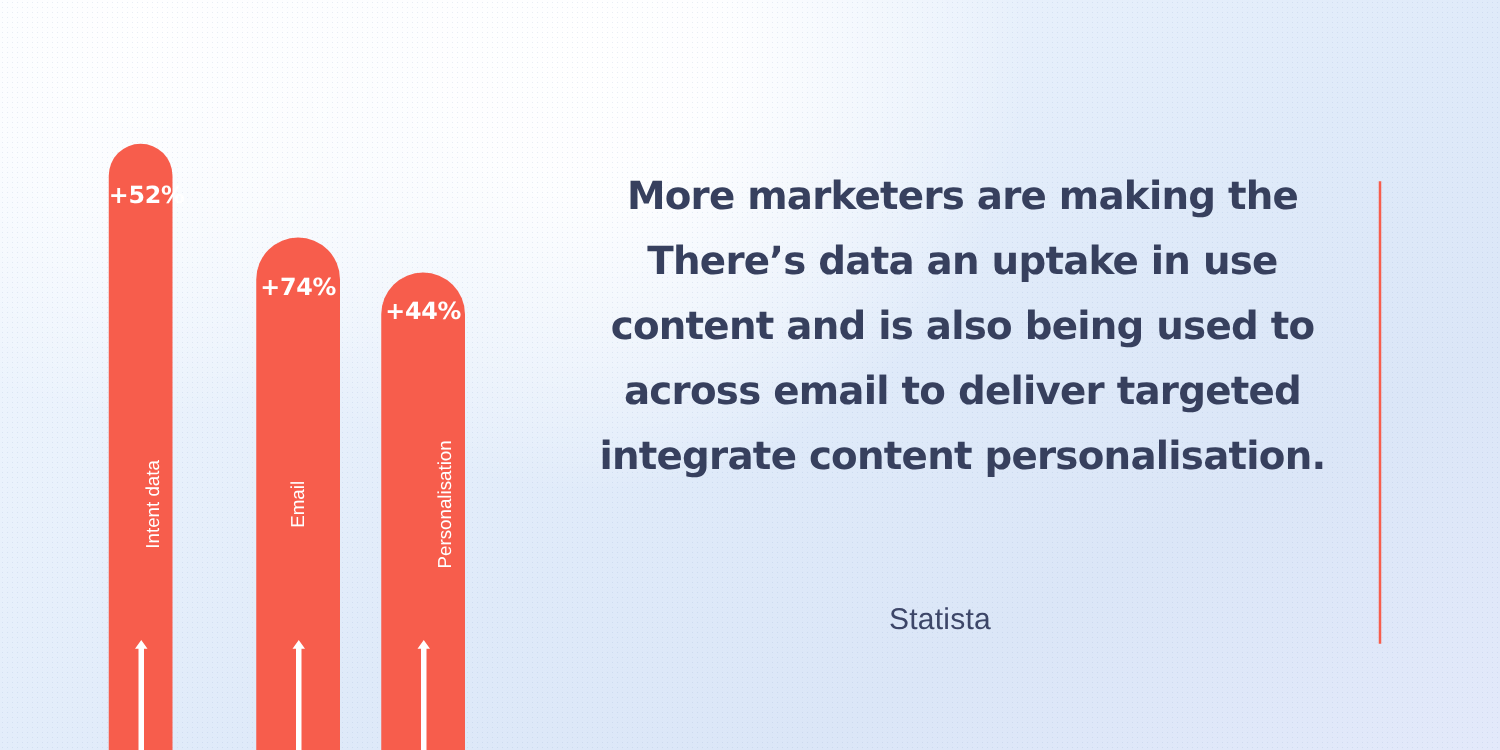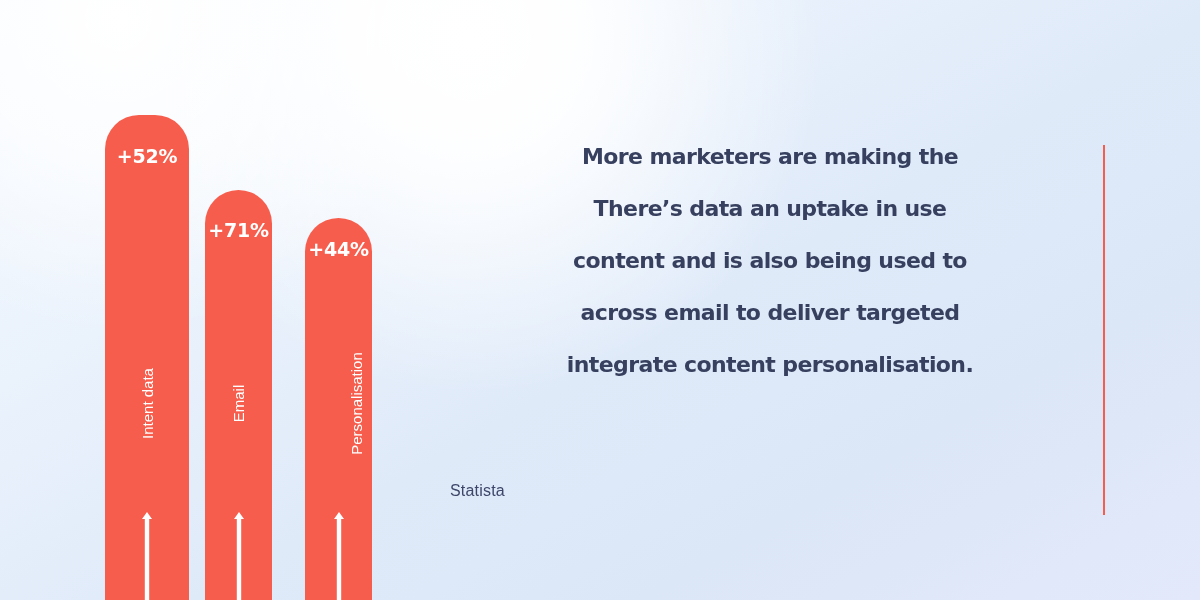--- a/index.html
+++ b/index.html
@@ -151,7 +151,7 @@
 
   <div id="chart">
 
-    <div class="bar-group" style="left:105px; width:84px; height:485px;">
+    <div class="bar-group" style="left:87px; width:51px; height:485px;">
       <div class="bar" style="height:485px;"></div>
       <div class="bar-pct" style="top:30px;">+52%</div>
       <div class="bar-cat" style="top:280px;">

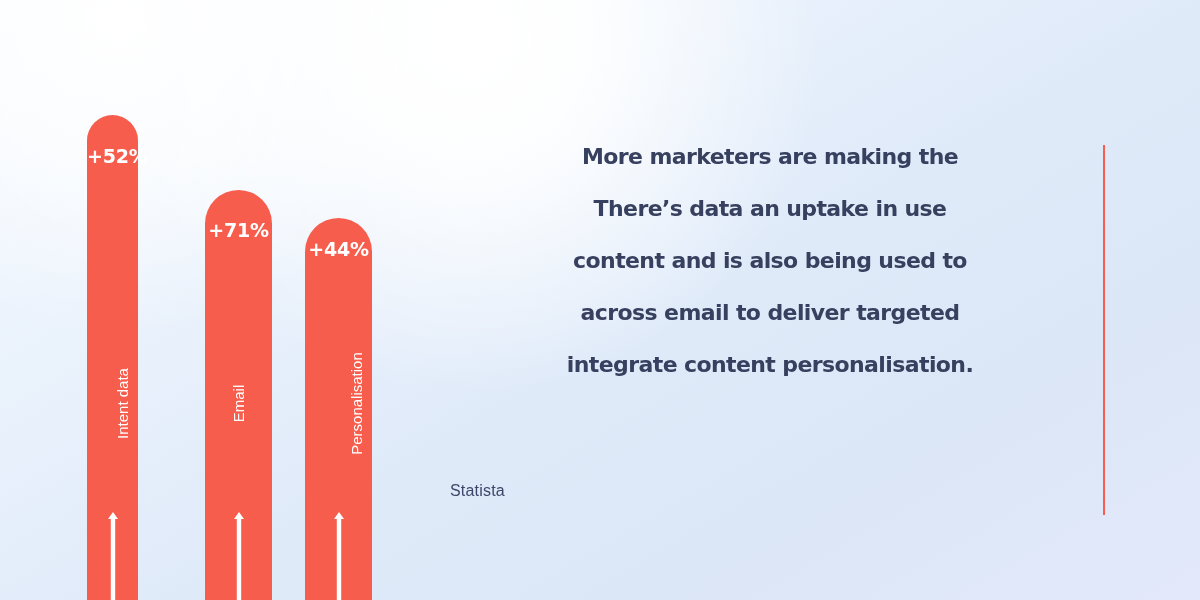--- a/index.html
+++ b/index.html
@@ -113,7 +113,7 @@
     color: #37405e;
     font-family: "DejaVu Sans", sans-serif;
     font-weight: bold;
-    font-size: 22px;
+    font-size: 31px;
     line-height: 52px;
     letter-spacing: -0.6px;
   }

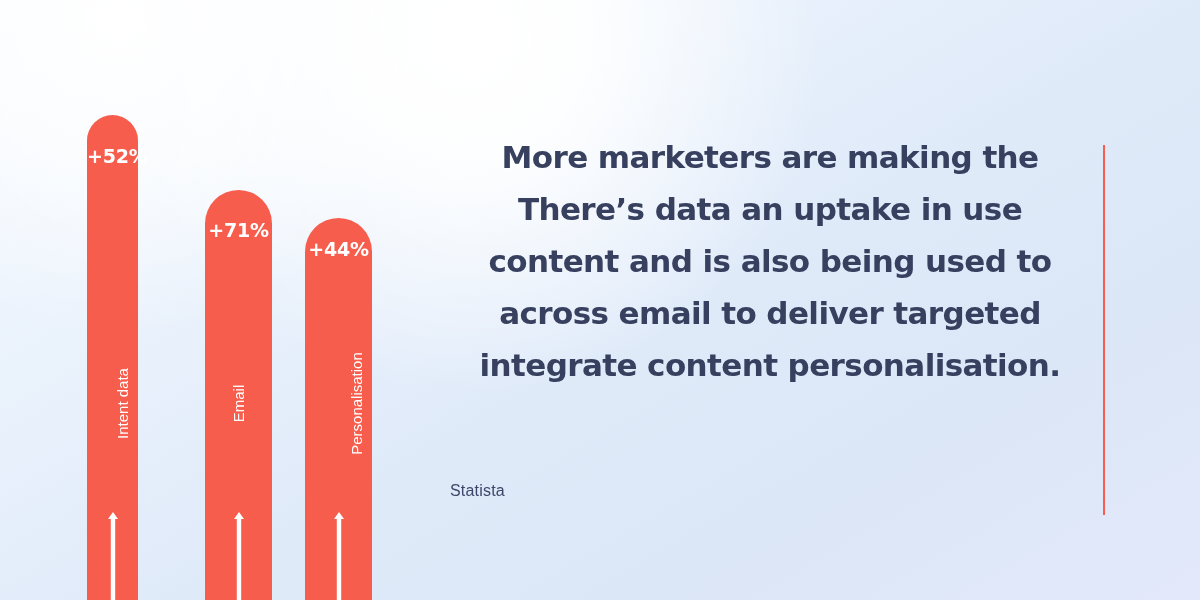--- a/index.html
+++ b/index.html
@@ -166,7 +166,7 @@
 
     <div class="bar-group" style="left:205px; width:67px; height:410px;">
       <div class="bar" style="height:410px;"></div>
-      <div class="bar-pct" style="top:29px;">+71%</div>
+      <div class="bar-pct" style="top:29px;">+74%</div>
       <div class="bar-cat" style="top:205px;">
         <span>Email</span>
       </div>

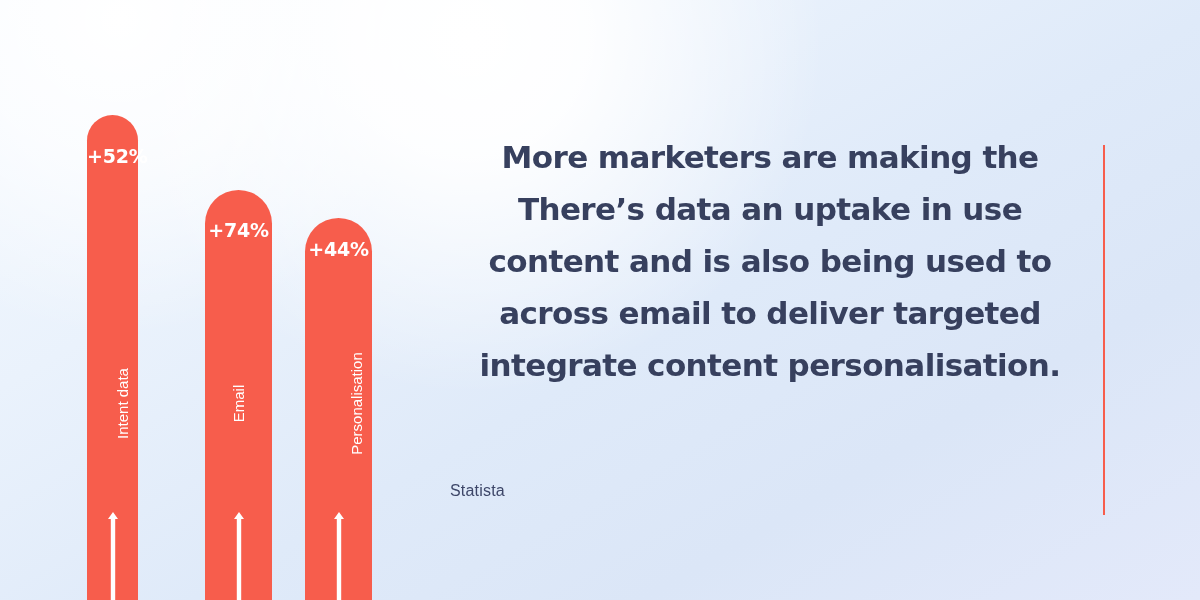--- a/index.html
+++ b/index.html
@@ -124,12 +124,12 @@
     left: 20px;
     top: 482px;
     width: 640px;
-    text-align: left;
+    text-align: center;
     padding-right: 36px;
     box-sizing: border-box;
     color: #3d4668;
     font-family: "Liberation Sans", sans-serif;
-    font-size: 16px;
+    font-size: 24px;
     letter-spacing: 0.2px;
   }
 

